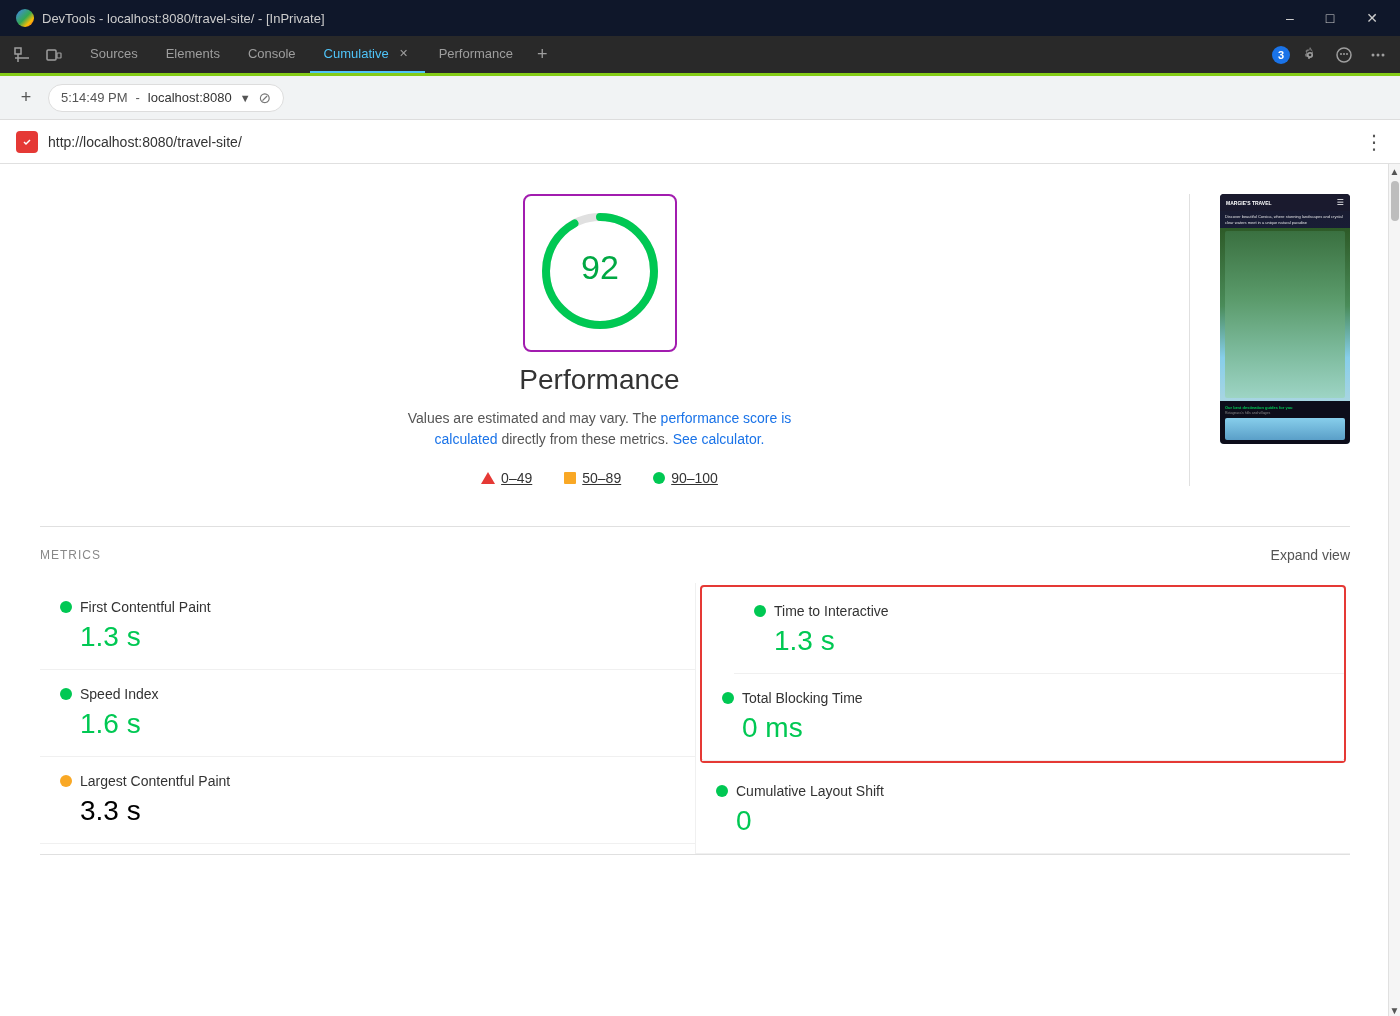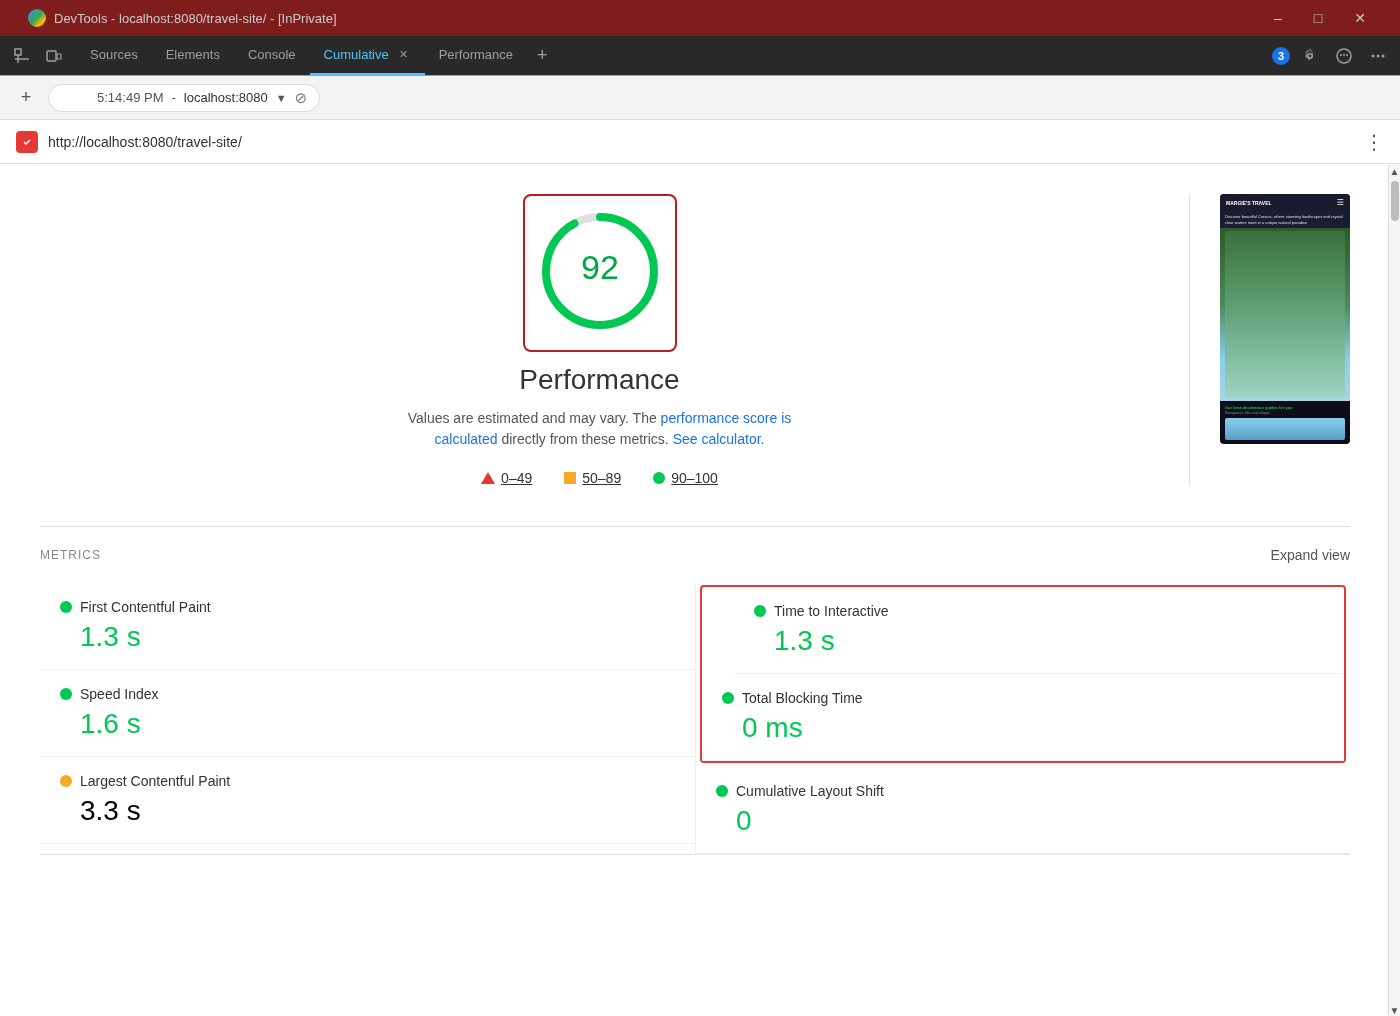--- a/index.html
+++ b/index.html
@@ -7,12 +7,12 @@
 
     
     .title-bar {
-      background: #7f1d1d;
+      background: #0f172a;
       height: 36px;
       display: flex;
       align-items: center;
       justify-content: space-between;
-      padding: 0 28px;
+      padding: 0 16px;
       color: #fff;
       font-size: 13px;
     }

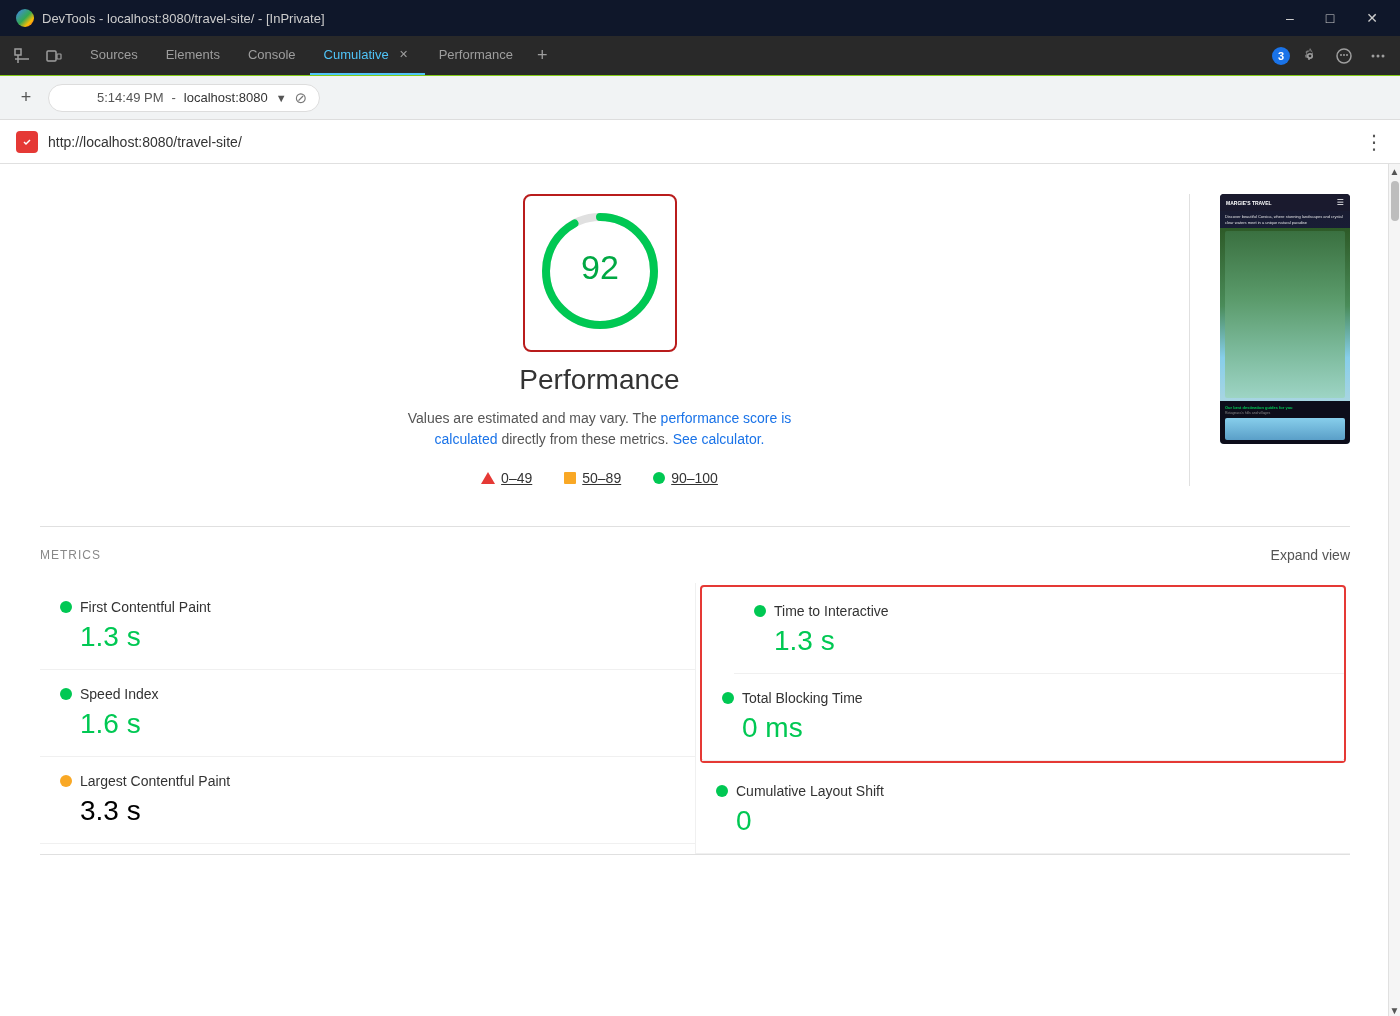--- a/index.html
+++ b/index.html
@@ -34,7 +34,7 @@
       display: flex;
       align-items: stretch;
       padding-left: 8px;
-      border-bottom: 1px solid #84cc16;
+      border-bottom: 3px solid #84cc16;
     }
     .devtools-left-icons { display: flex; align-items: center; gap: 4px; padding-right: 8px; }
     .devtools-icon-btn {

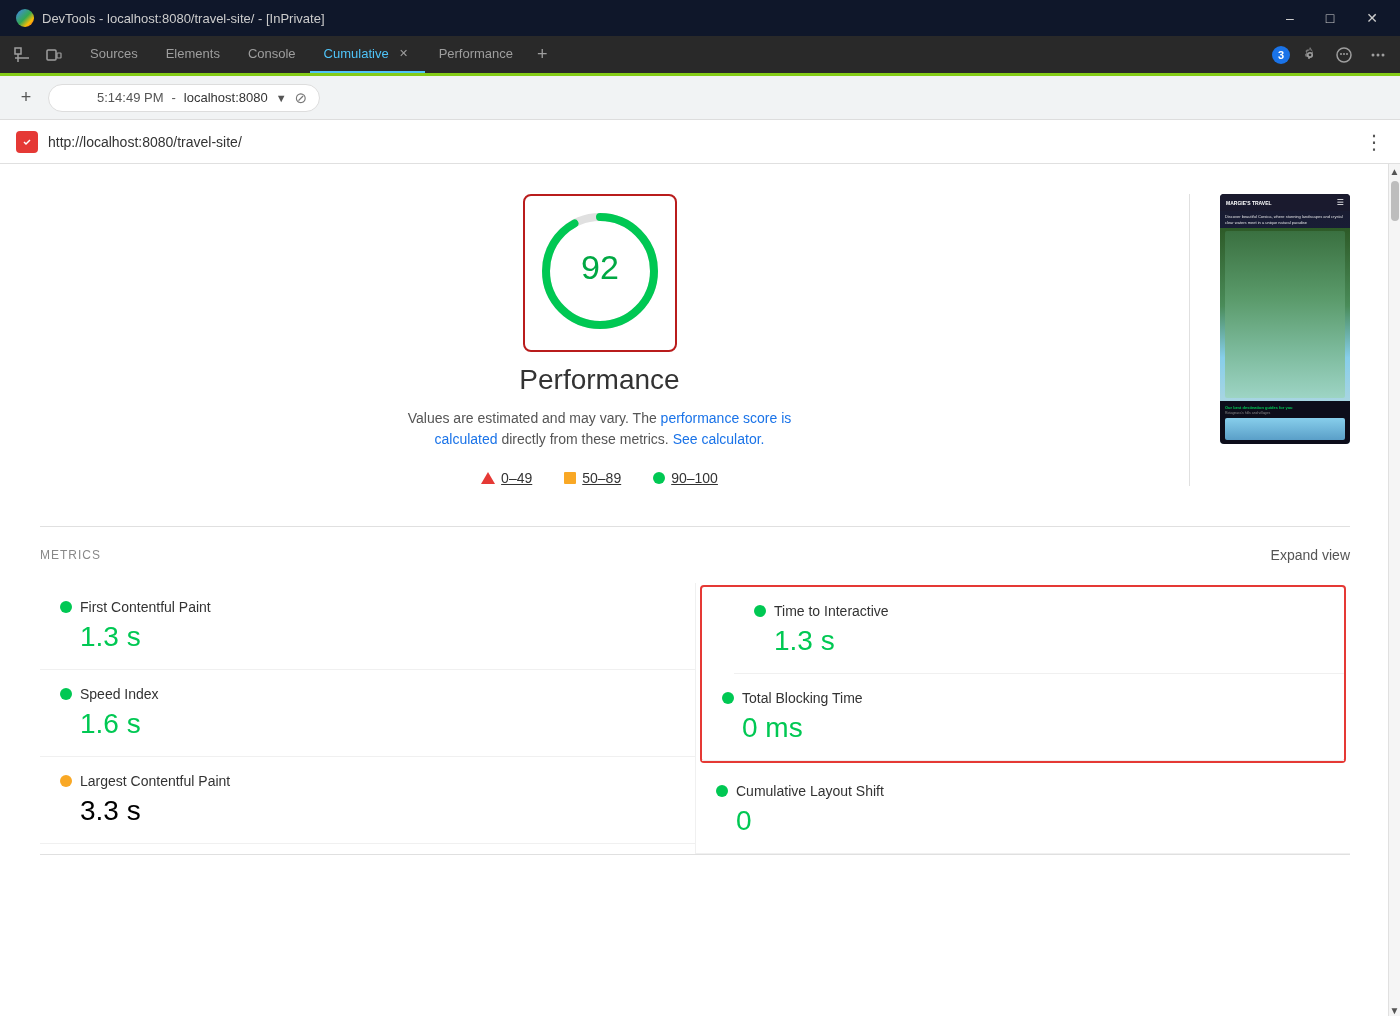--- a/index.html
+++ b/index.html
@@ -294,7 +294,7 @@
 <div class="nav-bar">
   <button class="nav-add-btn">+</button>
   <div class="nav-url-bar">
-    <span style="color:#555; font-size:13px;margin-left:36px;">5:14:49 PM</span>
+    <span style="color:#555; font-size:13px;">5:14:49 PM</span>
     <span style="color:#555; font-size:13px;">-</span>
     <span style="color:#333; font-size:13px;">localhost:8080</span>
     <span style="color:#555; font-size:11px;">▼</span>

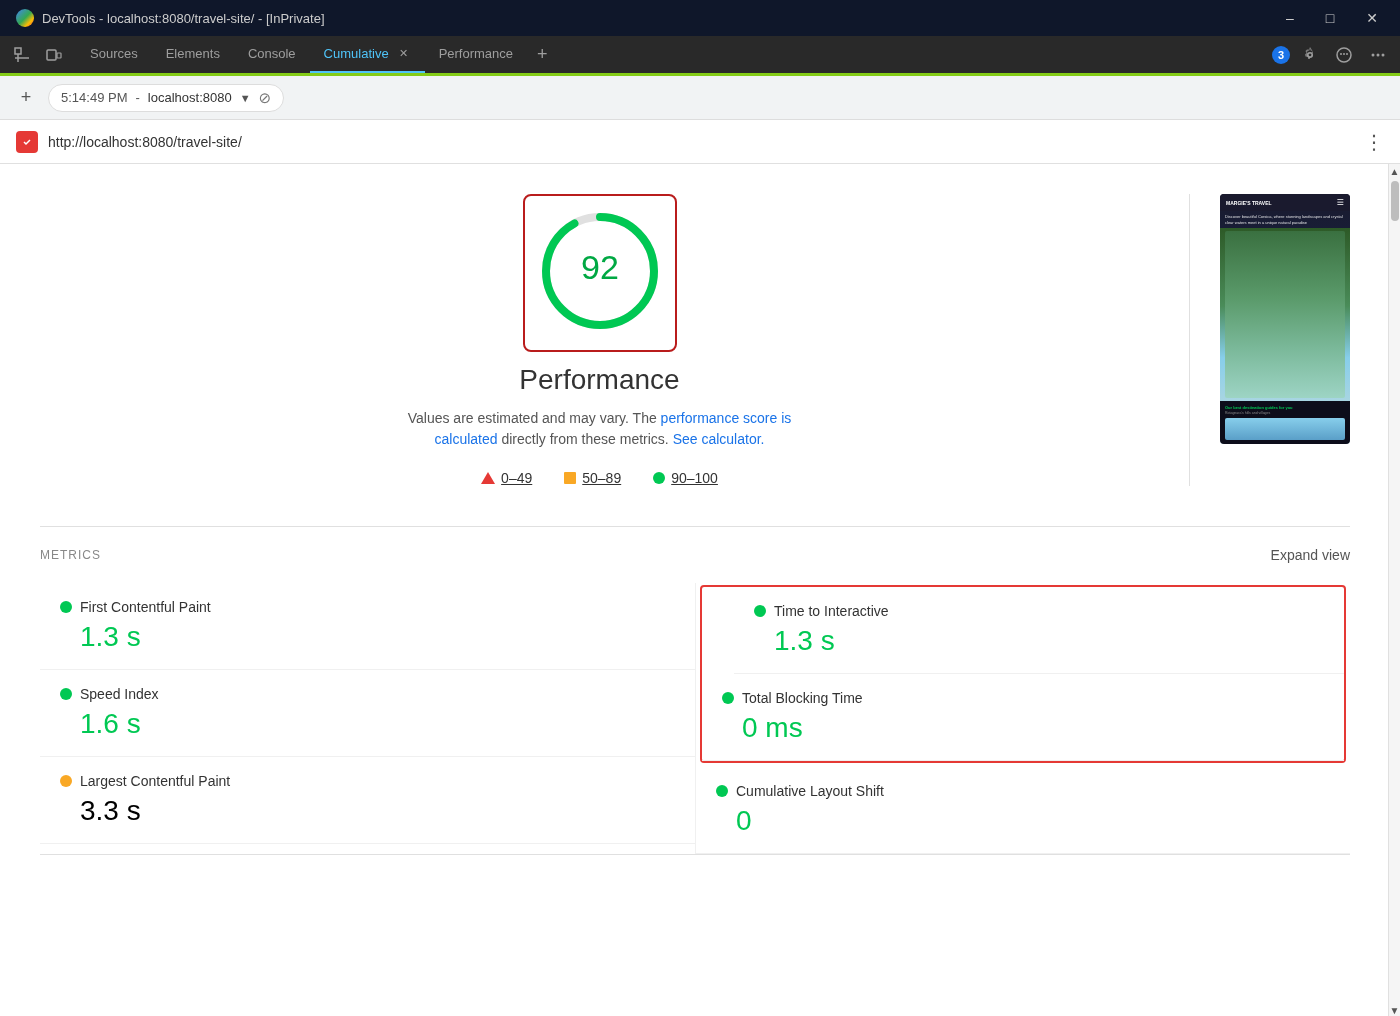--- a/index.html
+++ b/index.html
@@ -138,7 +138,7 @@
       margin-bottom: 40px;
     }
     .score-circle-wrapper {
-      border: 2px solid #b91c1c;
+      border: 2px solid #a21caf;
       padding: 10px;
       border-radius: 8px;
     }

